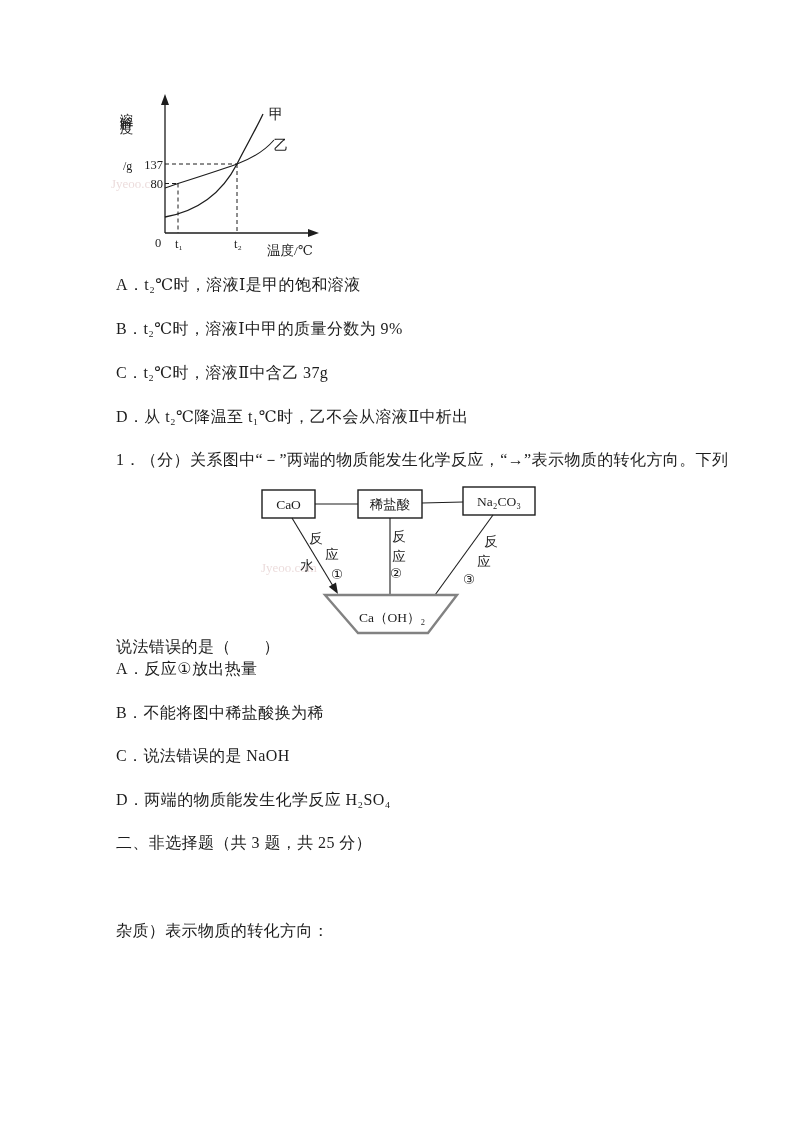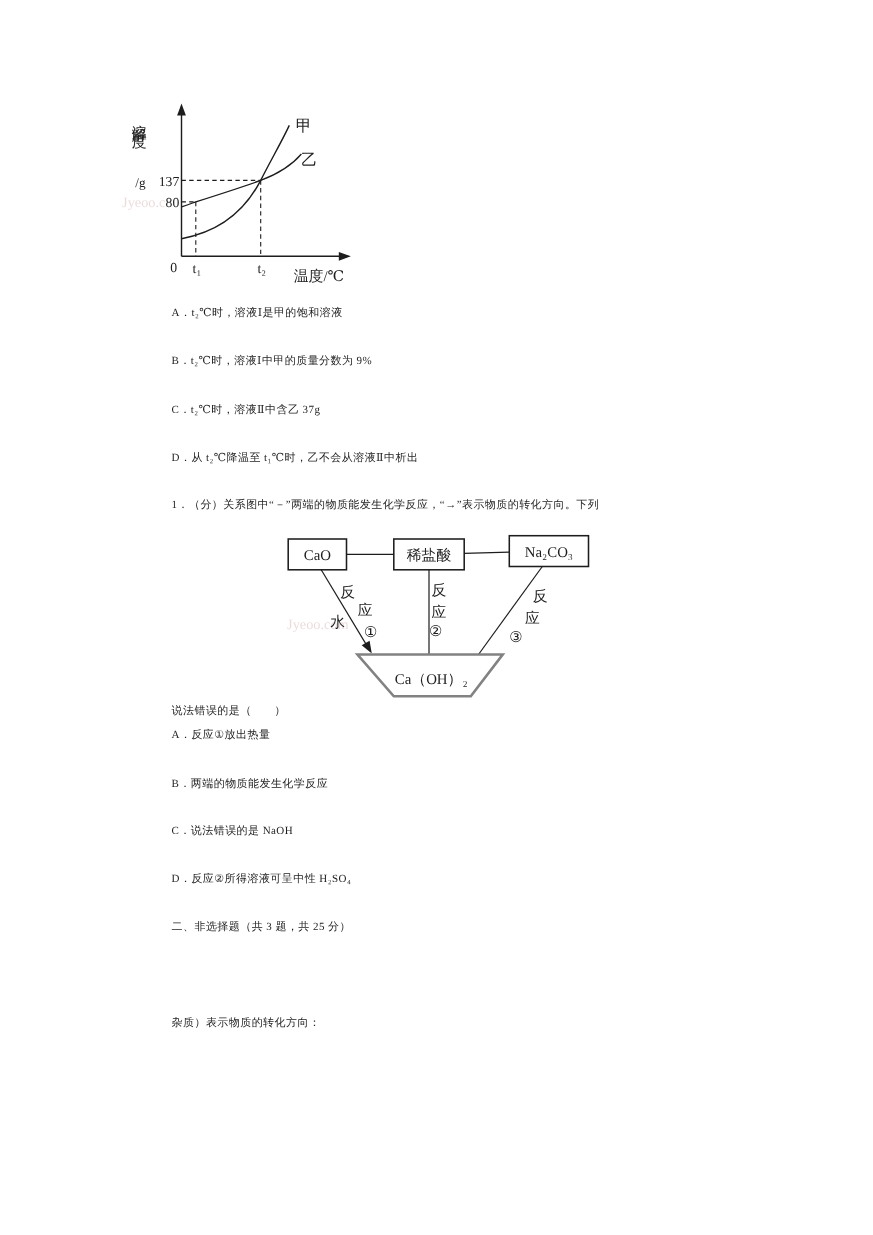--- a/index.html
+++ b/index.html
@@ -14,11 +14,10 @@
   .line{
     position:absolute;
     left:116px;
-    font-size:10px;
+    font-size:16px;
     letter-spacing:0.4px;
     white-space:nowrap;
     line-height:17px;
-    margin-left:40px;
   }
   .vlabel{
     position:absolute;

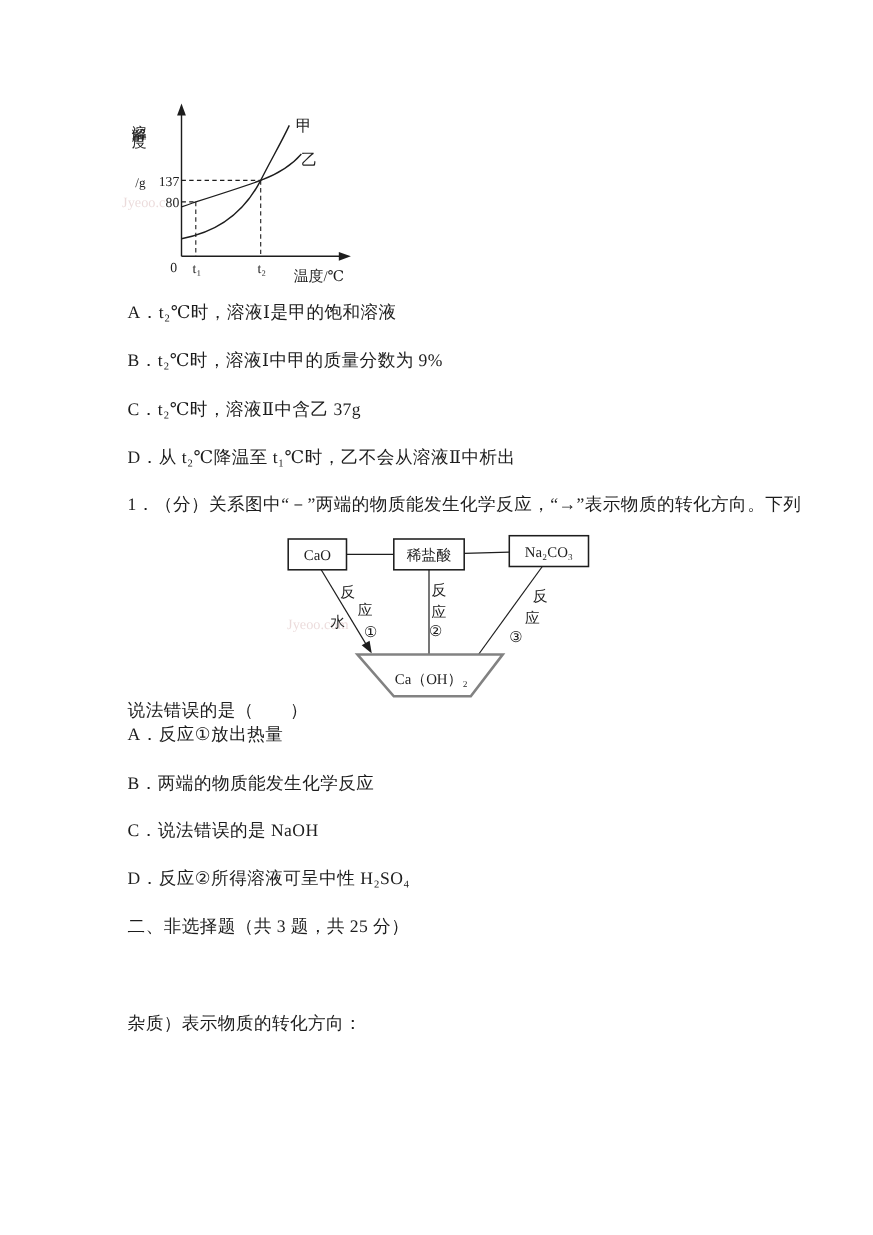--- a/index.html
+++ b/index.html
@@ -135,7 +135,7 @@
   <div class="line" style="top:638px">说法错误的是（　　）</div>
 
   <div class="line" style="top:660px">A．反应①放出热量</div>
-  <div class="line" style="top:704px">B．两端的物质能发生化学反应</div>
+  <div class="line" style="top:704px">B．不能将图中稀盐酸换为稀</div>
   <div class="line" style="top:747px">C．说法错误的是 NaOH</div>
   <div class="line" style="top:791px">D．反应②所得溶液可呈中性 H₂SO₄</div>
 

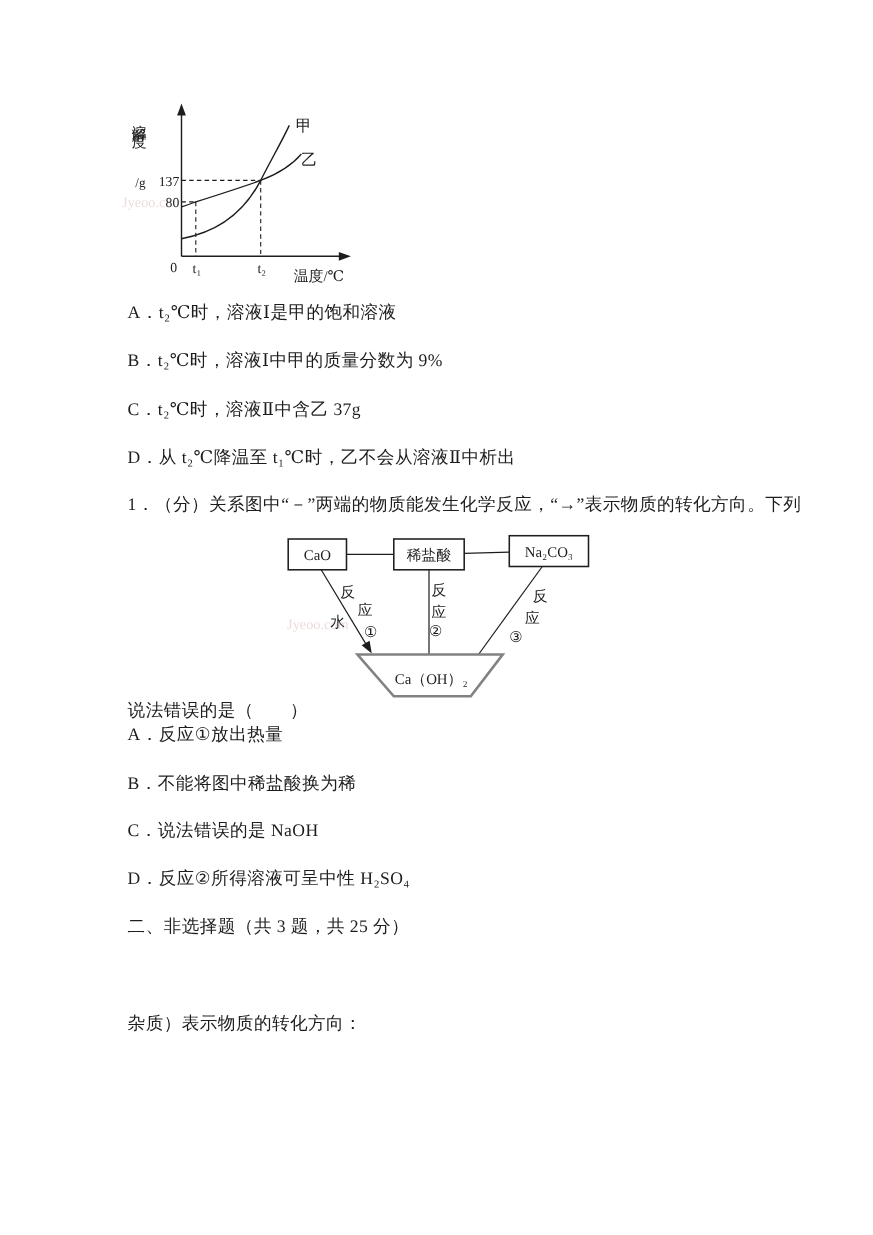--- a/index.html
+++ b/index.html
@@ -137,7 +137,7 @@
   <div class="line" style="top:660px">A．反应①放出热量</div>
   <div class="line" style="top:704px">B．不能将图中稀盐酸换为稀</div>
   <div class="line" style="top:747px">C．说法错误的是 NaOH</div>
-  <div class="line" style="top:791px">D．反应②所得溶液可呈中性 H₂SO₄</div>
+  <div class="line" style="top:791px">D．两端的物质能发生化学反应 H₂SO₄</div>
 
   <div class="line" style="top:834px">二、非选择题（共 3 题，共 25 分）</div>
   <div class="line" style="top:922px">杂质）表示物质的转化方向：</div>

